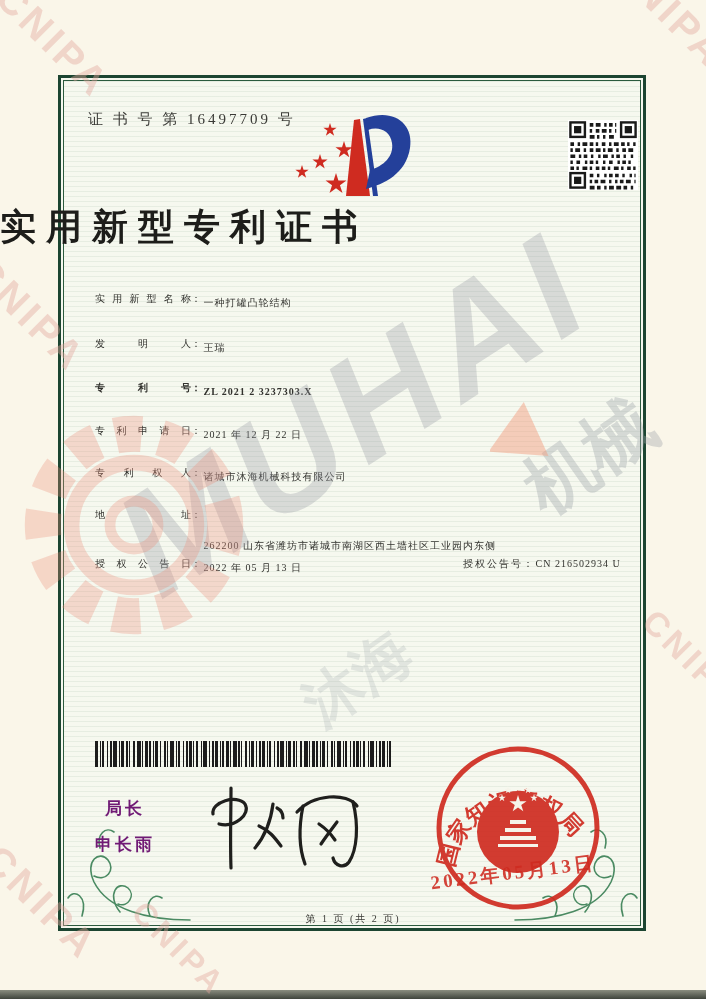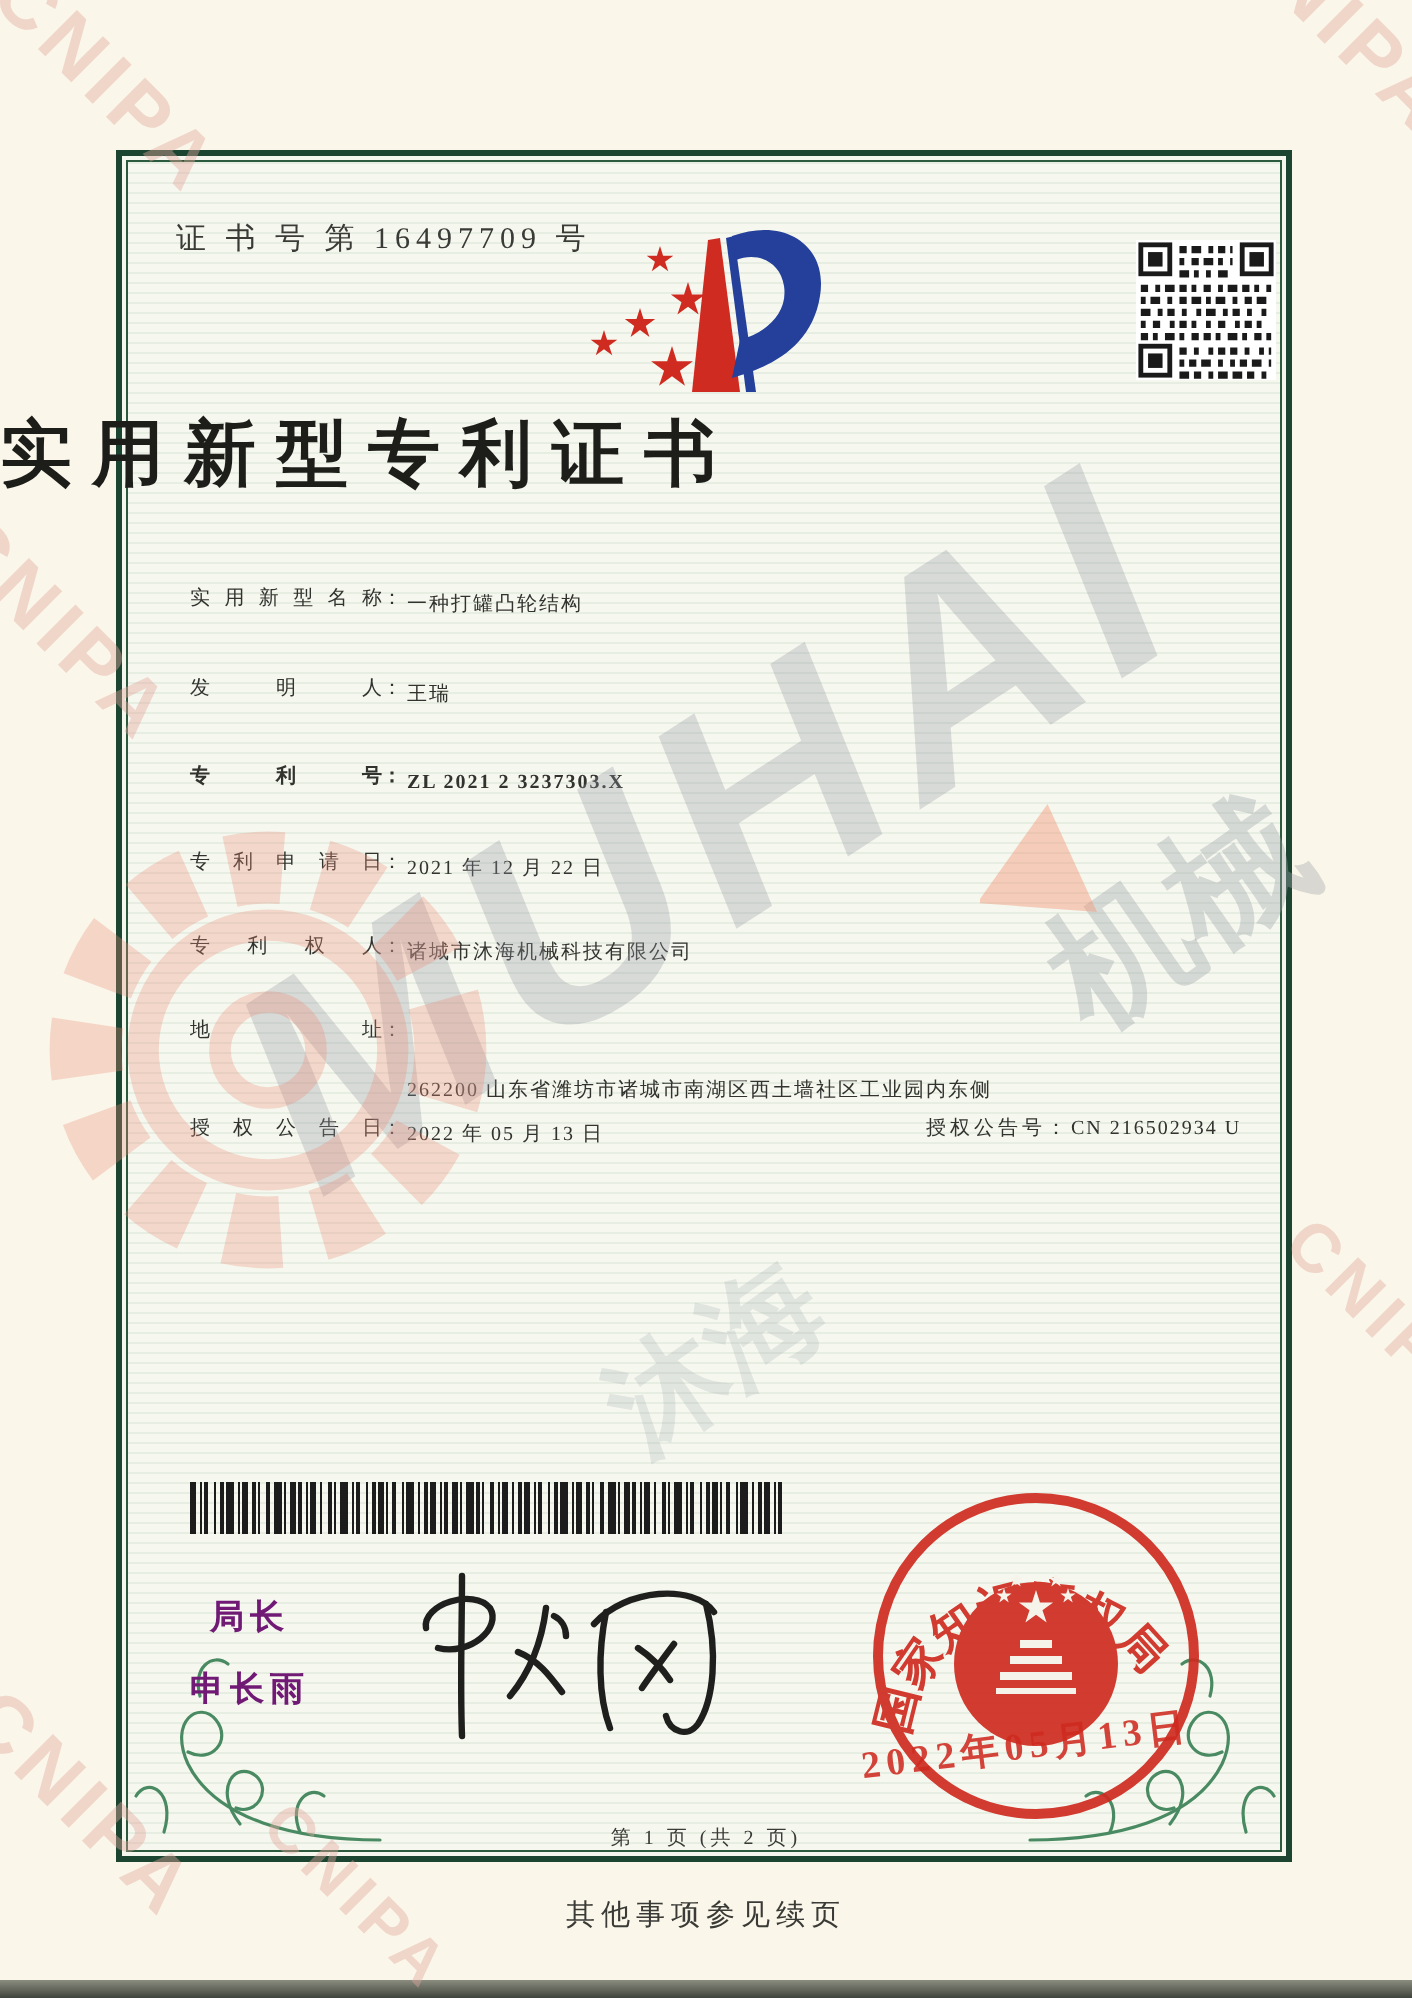--- a/index.html
+++ b/index.html
@@ -241,7 +241,6 @@
   </svg>
   <div class="seal-date">2022年05月13日</div>
 
-  <div class="cont-note">其他事项参见续页</div>
 
   <div class="bottom-edge"></div>
 </div>

